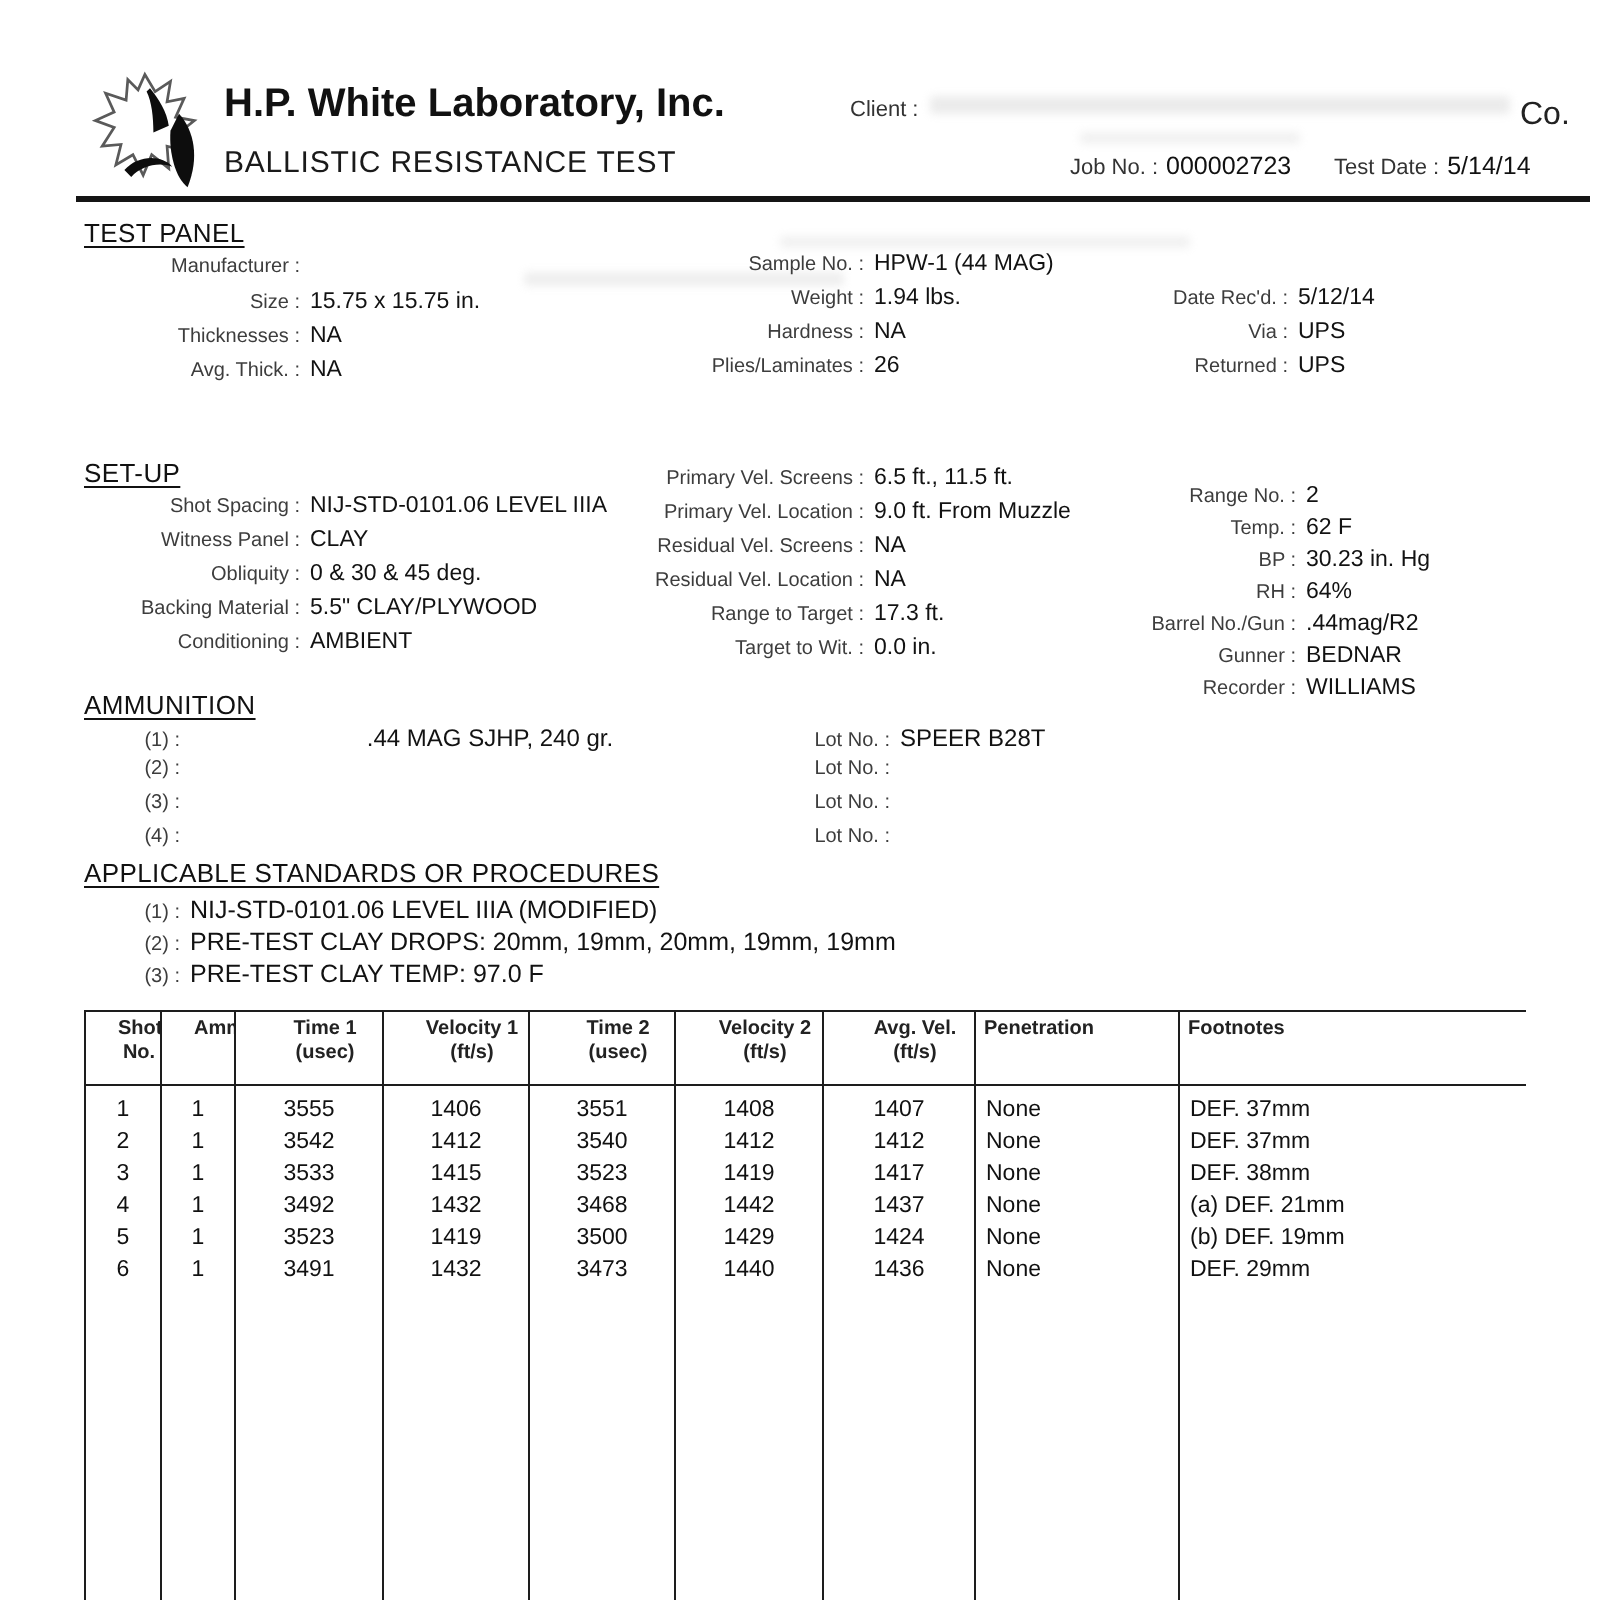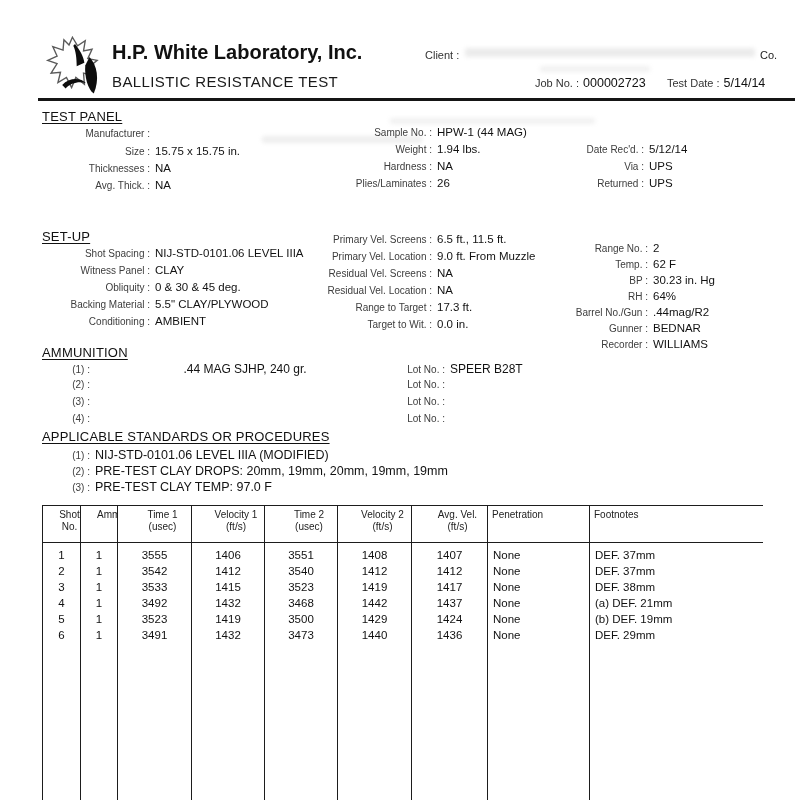--- a/index.html
+++ b/index.html
@@ -11,7 +11,7 @@
   .company{position:absolute;left:112px;top:41px;font-size:20px;font-weight:700;color:#111;white-space:nowrap;}
   .subtitle{position:absolute;left:112px;top:73px;font-size:15px;letter-spacing:.4px;color:#1a1a1a;white-space:nowrap;}
   .client{position:absolute;left:425px;top:49px;font-size:11px;color:#333;}
-  .co{position:absolute;left:760px;top:49px;font-size:11px;color:#222;}
+  .co{position:absolute;left:760px;top:49px;font-size:16px;color:#222;}
   .hdr-pair{position:absolute;display:flex;align-items:baseline;white-space:nowrap;}
   .hdr-pair .hl{font-size:11px;color:#333;}
   .hdr-pair .hv{font-size:12.5px;color:#111;margin-left:4px;}

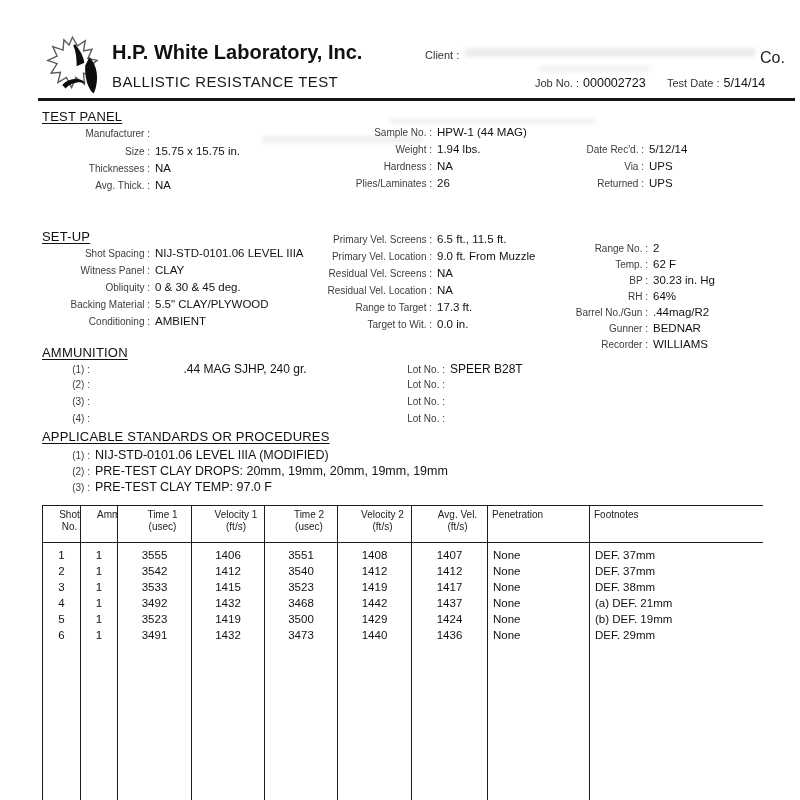--- a/index.html
+++ b/index.html
@@ -40,7 +40,7 @@
   .tbl-wrap{position:absolute;left:42px;top:505px;width:721px;height:295px;overflow:hidden;}
   table{border-collapse:collapse;table-layout:fixed;width:721px;}
   th,td{border:1.8px solid #1d1d1d;overflow:hidden;}
-  thead th{height:33px;vertical-align:top;padding:3px 0 0 16px;font-weight:400;font-size:10px;color:#222;
+  thead th{height:33px;vertical-align:top;padding:3px 0 0 16px;font-weight:700;font-size:10px;color:#222;
            text-align:center;line-height:12px;}
   thead th.ta-l{text-align:left;padding-left:4px;}
   tbody td{border-top:0;border-bottom:0;height:16px;line-height:16px;font-size:11.5px;color:#111;

